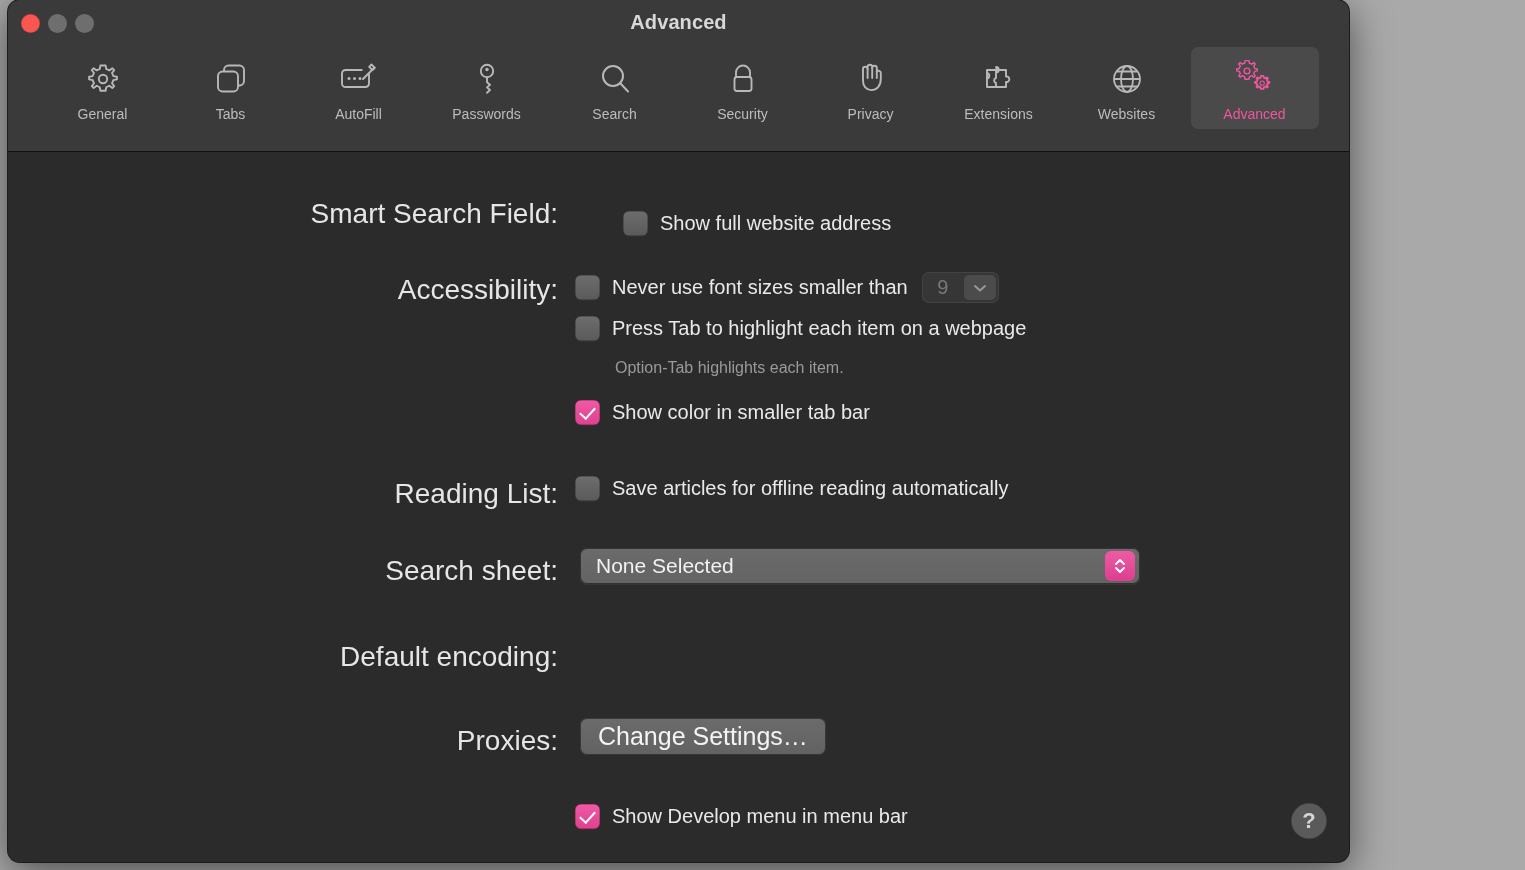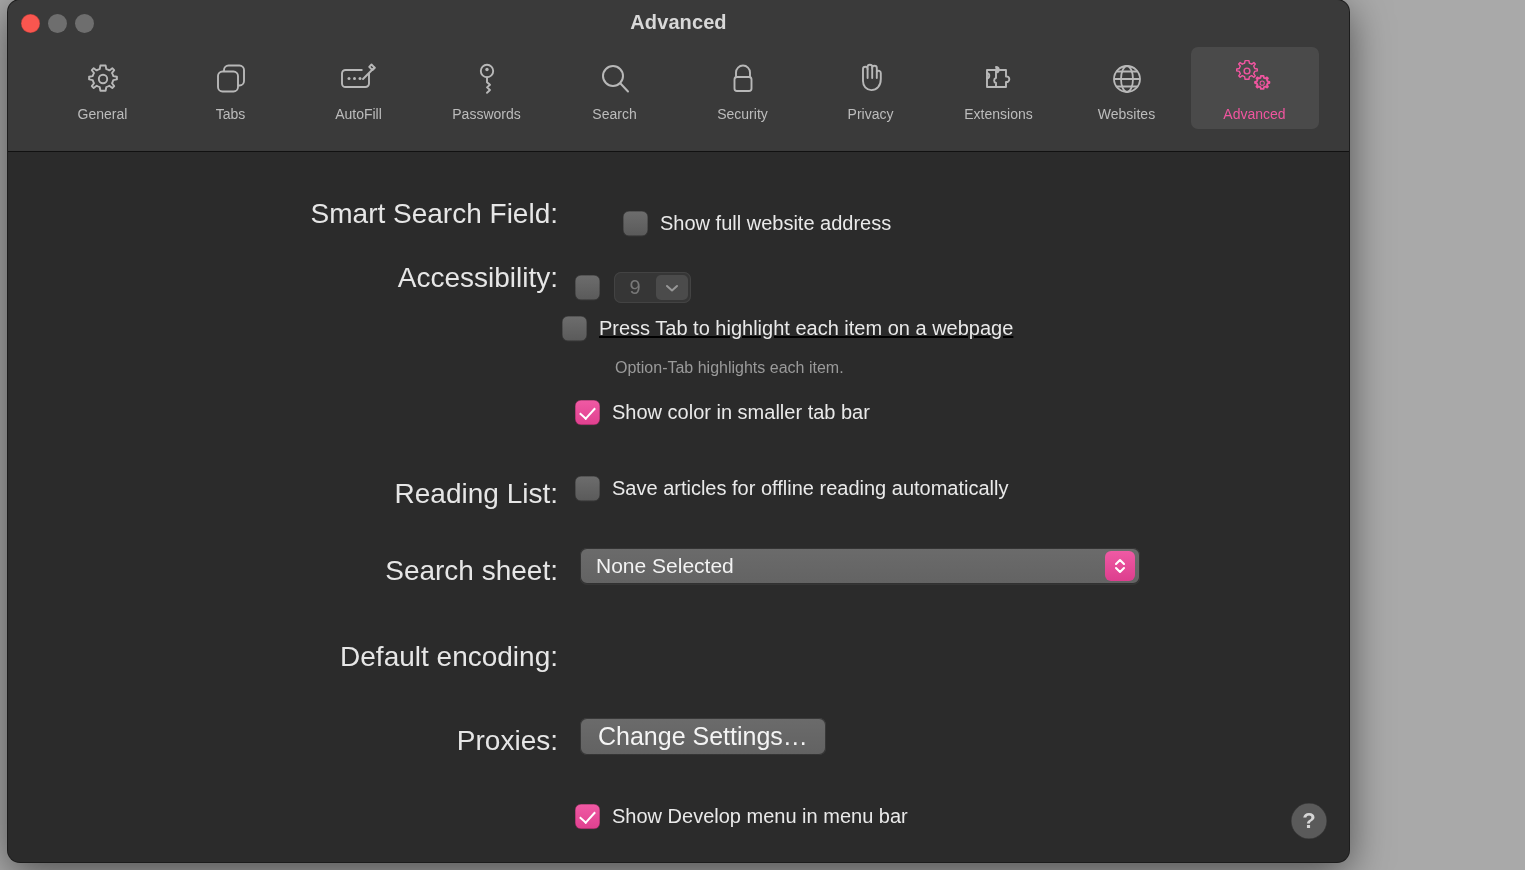--- a/index.html
+++ b/index.html
@@ -386,7 +386,7 @@
       </label>
     </div>
 
-    <div class="row-label" style="left:120px; top:110px; width:430px;">Accessibility:</div>
+    <div class="row-label" style="left:120px; top:122px; width:430px;">Accessibility:</div>
 
     <div class="row" style="left:567px; top:120px;">
       <label class="cb-wrap">

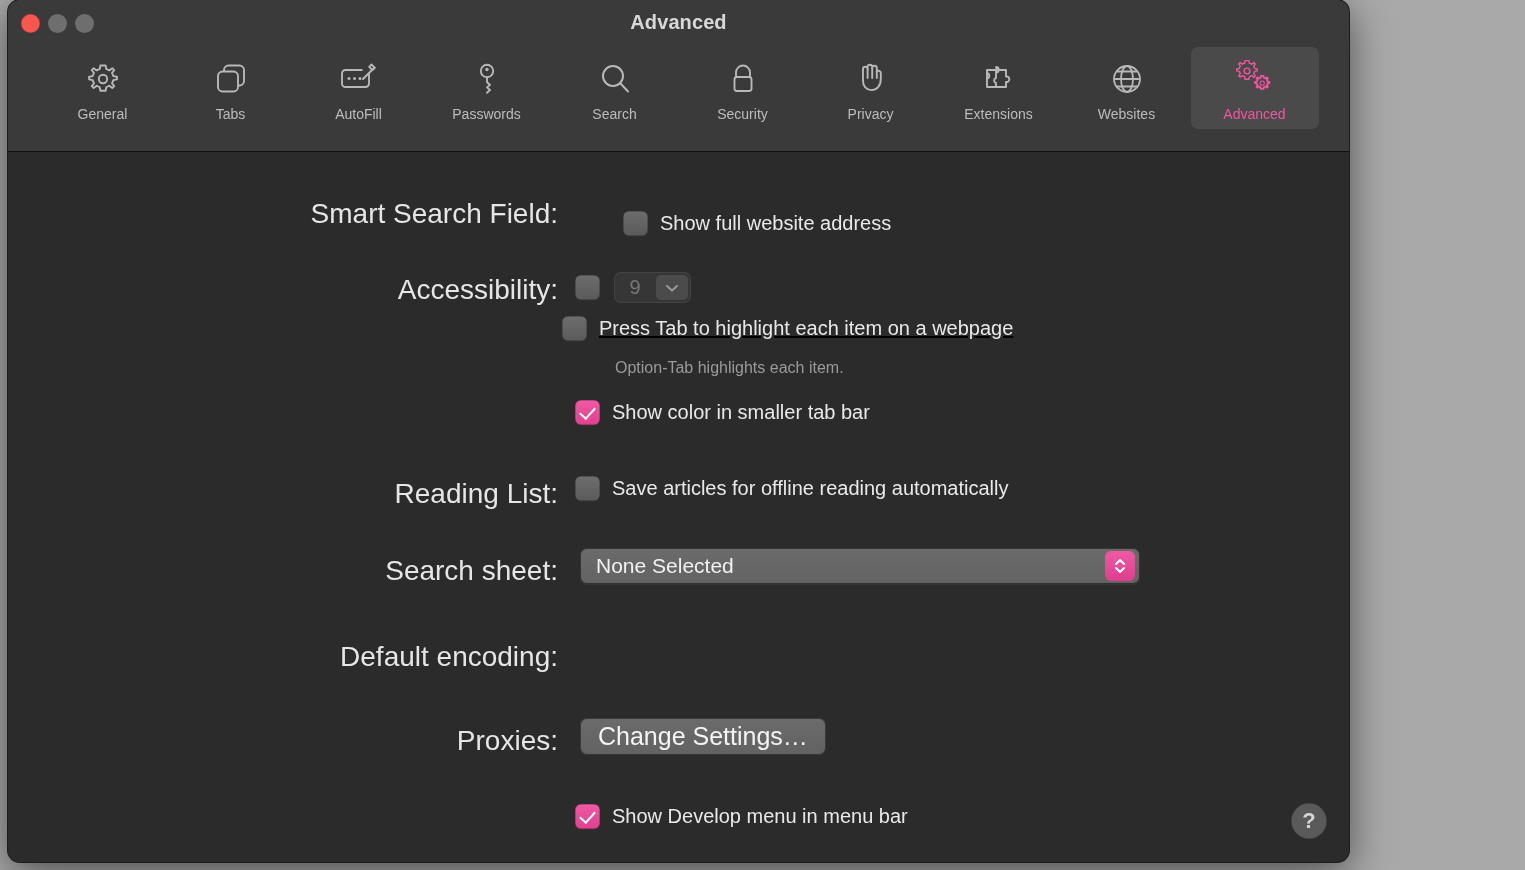--- a/index.html
+++ b/index.html
@@ -391,6 +391,7 @@
     <div class="row" style="left:567px; top:120px;">
       <label class="cb-wrap">
         <span class="cb"></span>
+        <span class="cb-text">Never use font sizes smaller than</span>
       </label>
       <span class="stepper">
         <span class="val">9</span>

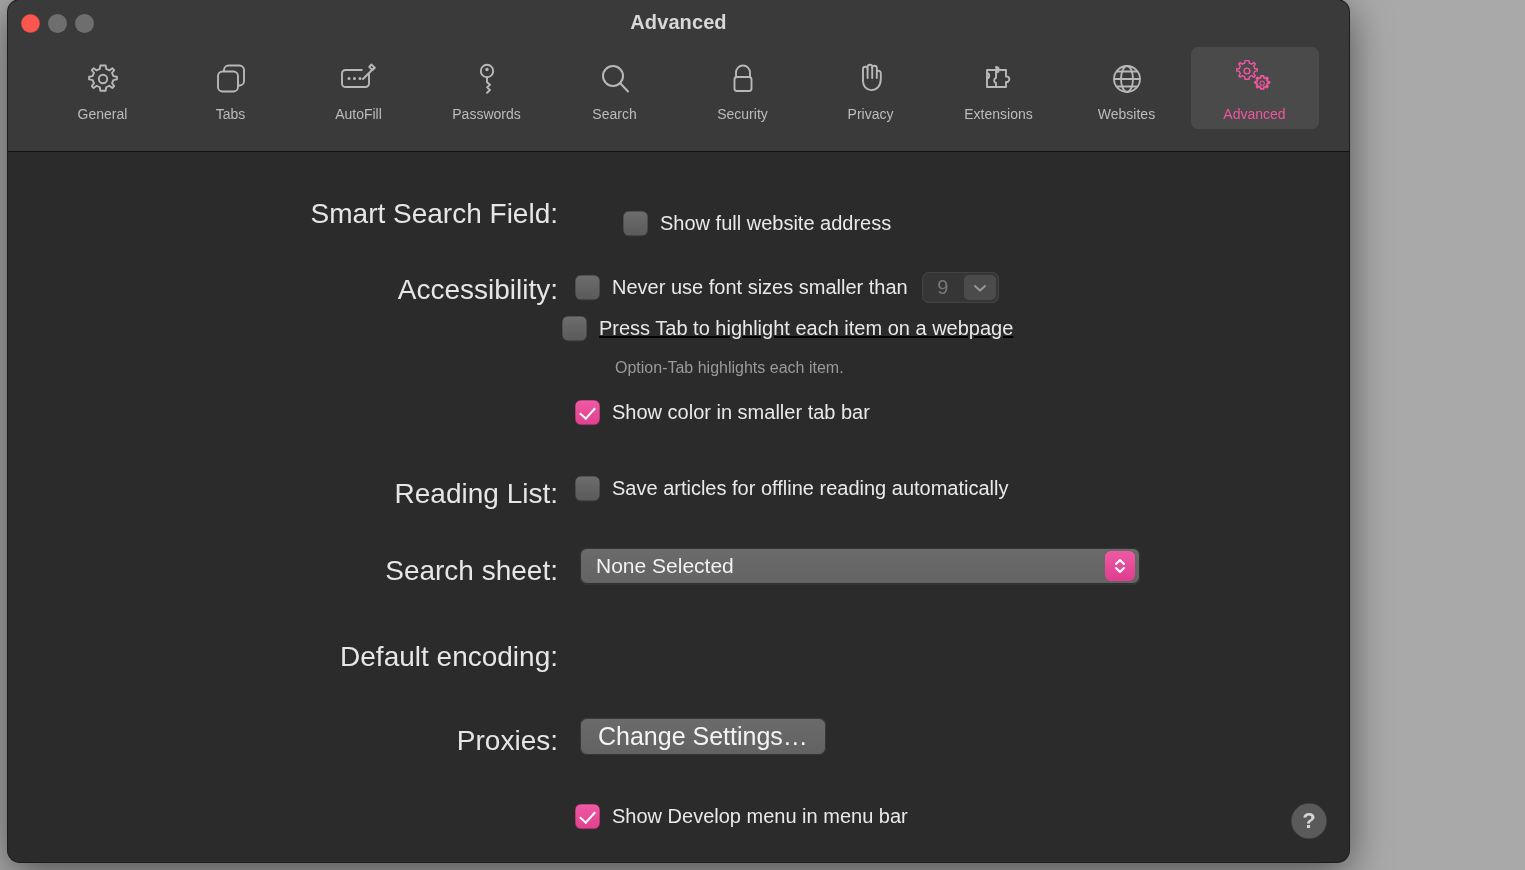--- a/index.html
+++ b/index.html
@@ -403,7 +403,7 @@
       </span>
     </div>
 
-    <div class="row" style="left:554px; top:164px;text-decoration:underline;">
+    <div class="row" style="left:567px; top:164px;">
       <label class="cb-wrap">
         <span class="cb"></span>
         <span class="cb-text">Press Tab to highlight each item on a webpage</span>

